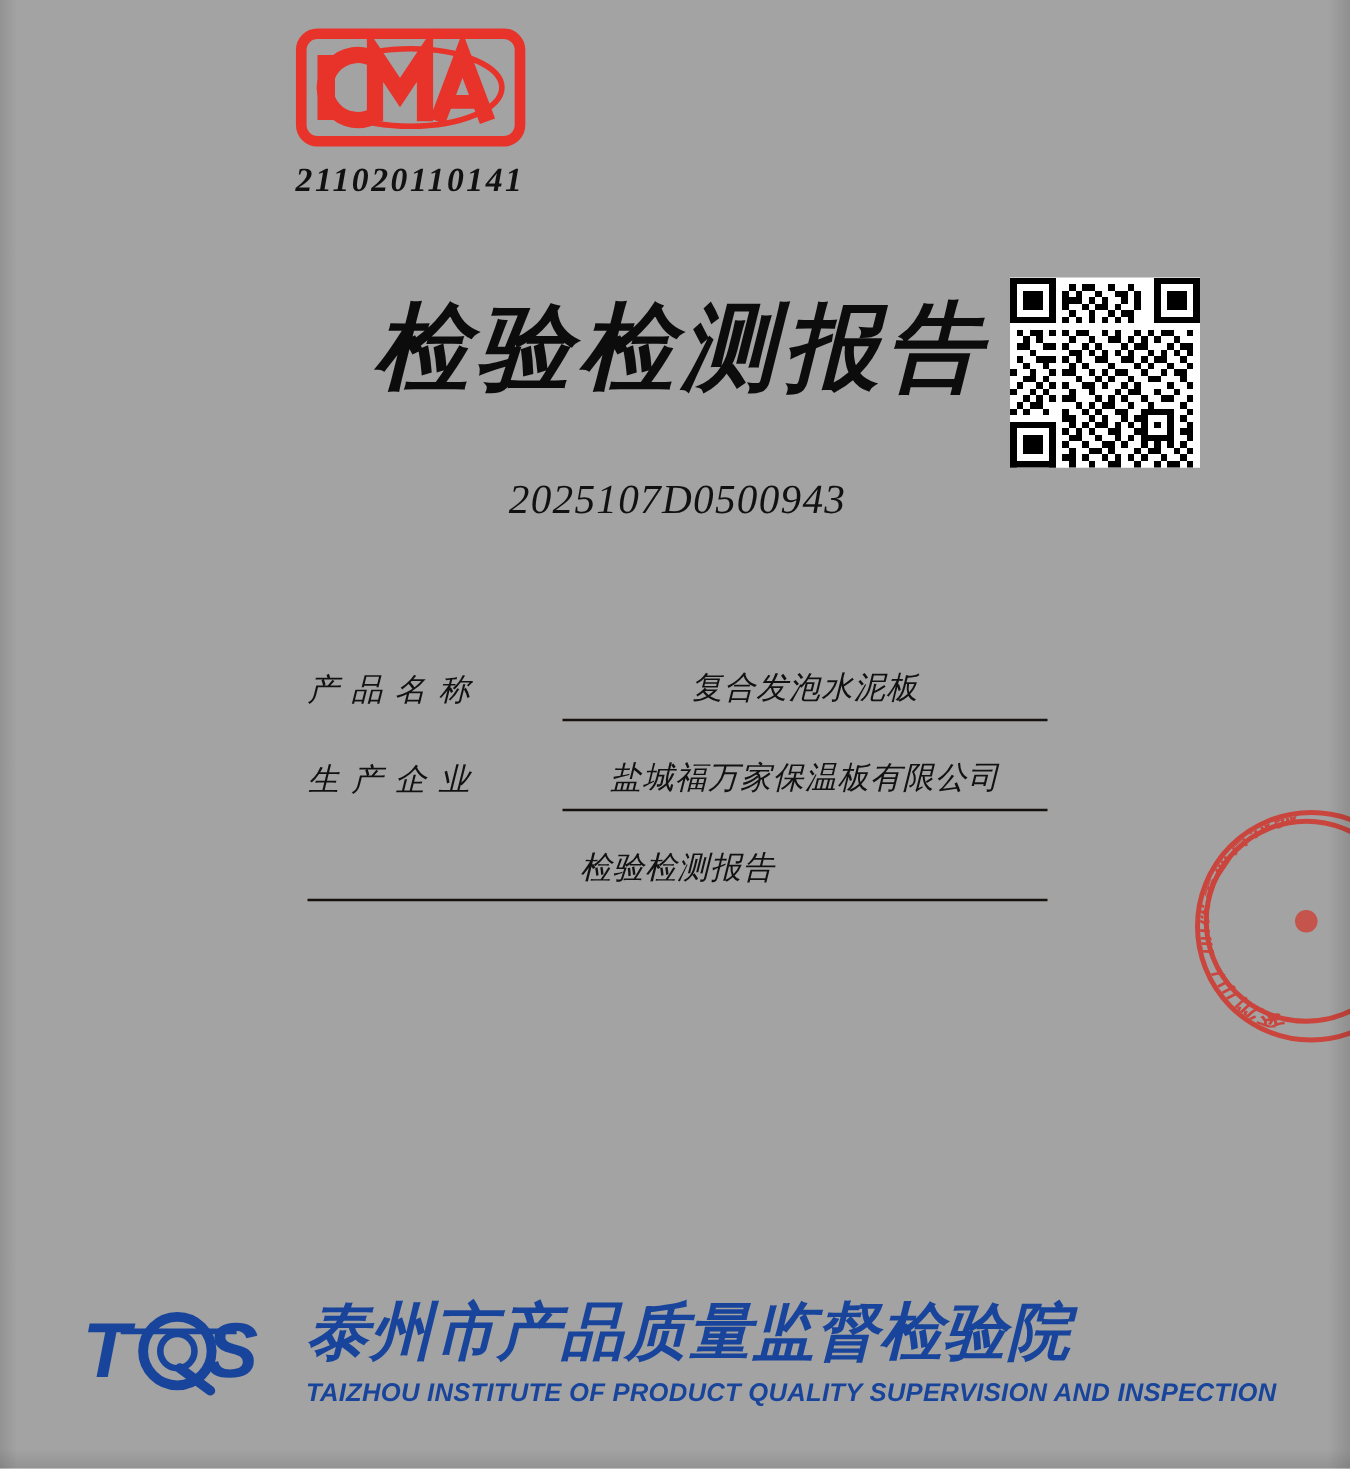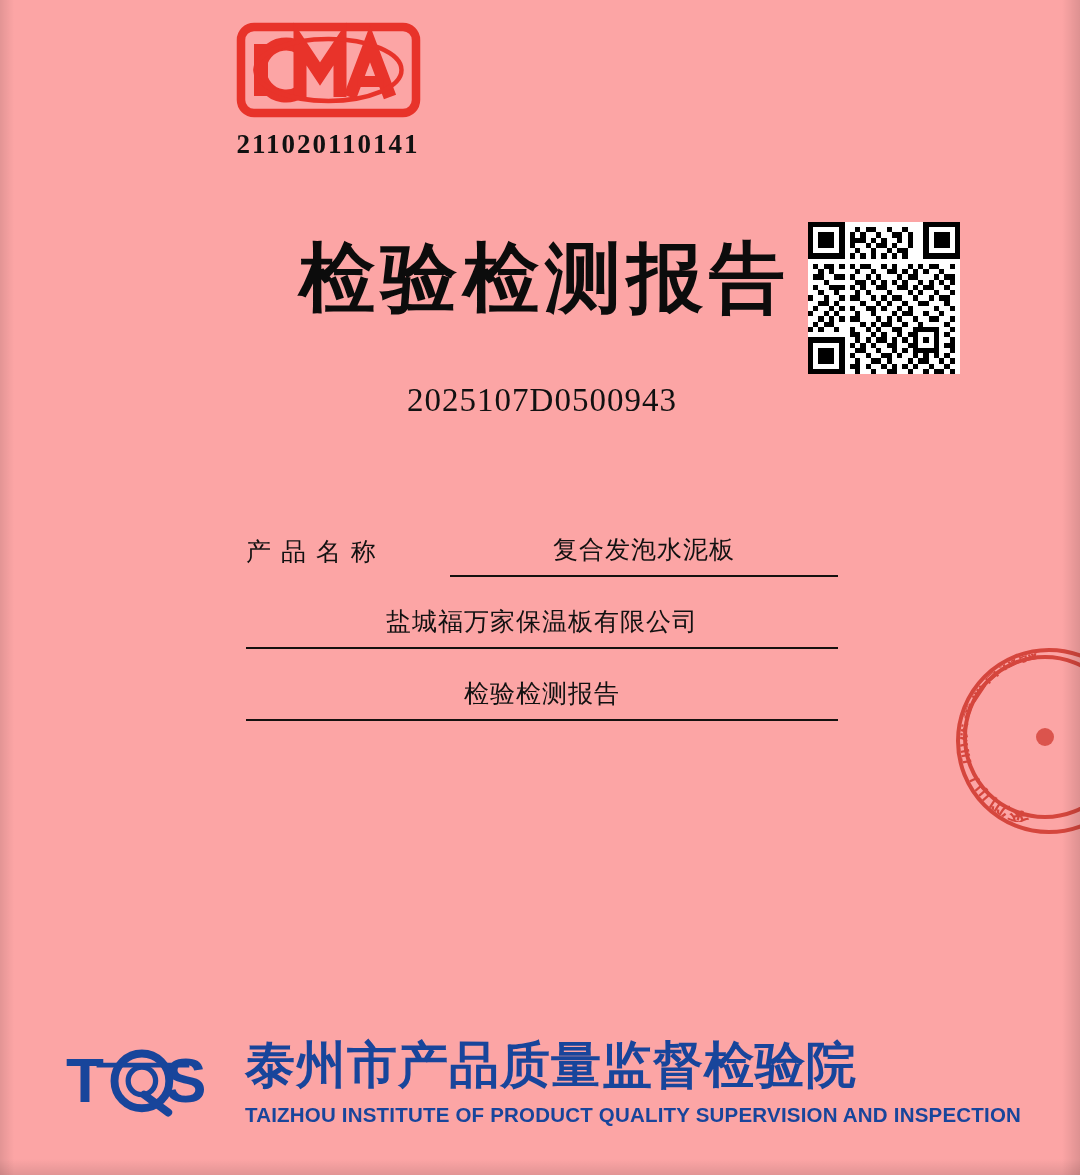--- a/index.html
+++ b/index.html
@@ -18,7 +18,8 @@
   .page {
     position: absolute;
     inset: 0;
-    background: #fca5a5;
+    background: #a3a3a3;
+    font-style: italic;
   }
 
   

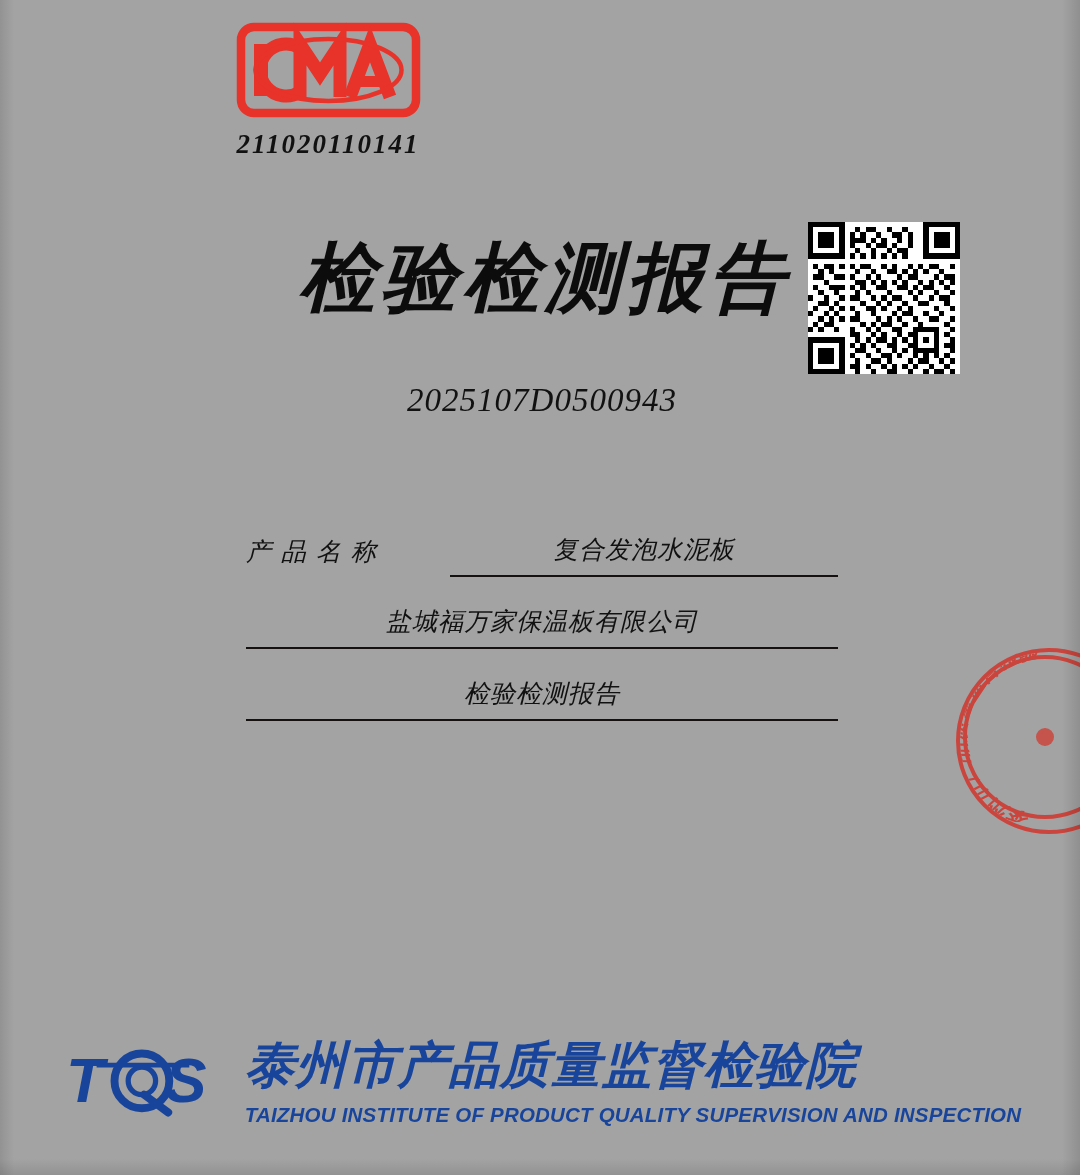--- a/index.html
+++ b/index.html
@@ -462,6 +462,7 @@
     </div>
 
     <div class="field-row">
+      <div class="field-label">生 产 企 业</div>
       <div class="field-value">盐城福万家保温板有限公司</div>
     </div>
 

